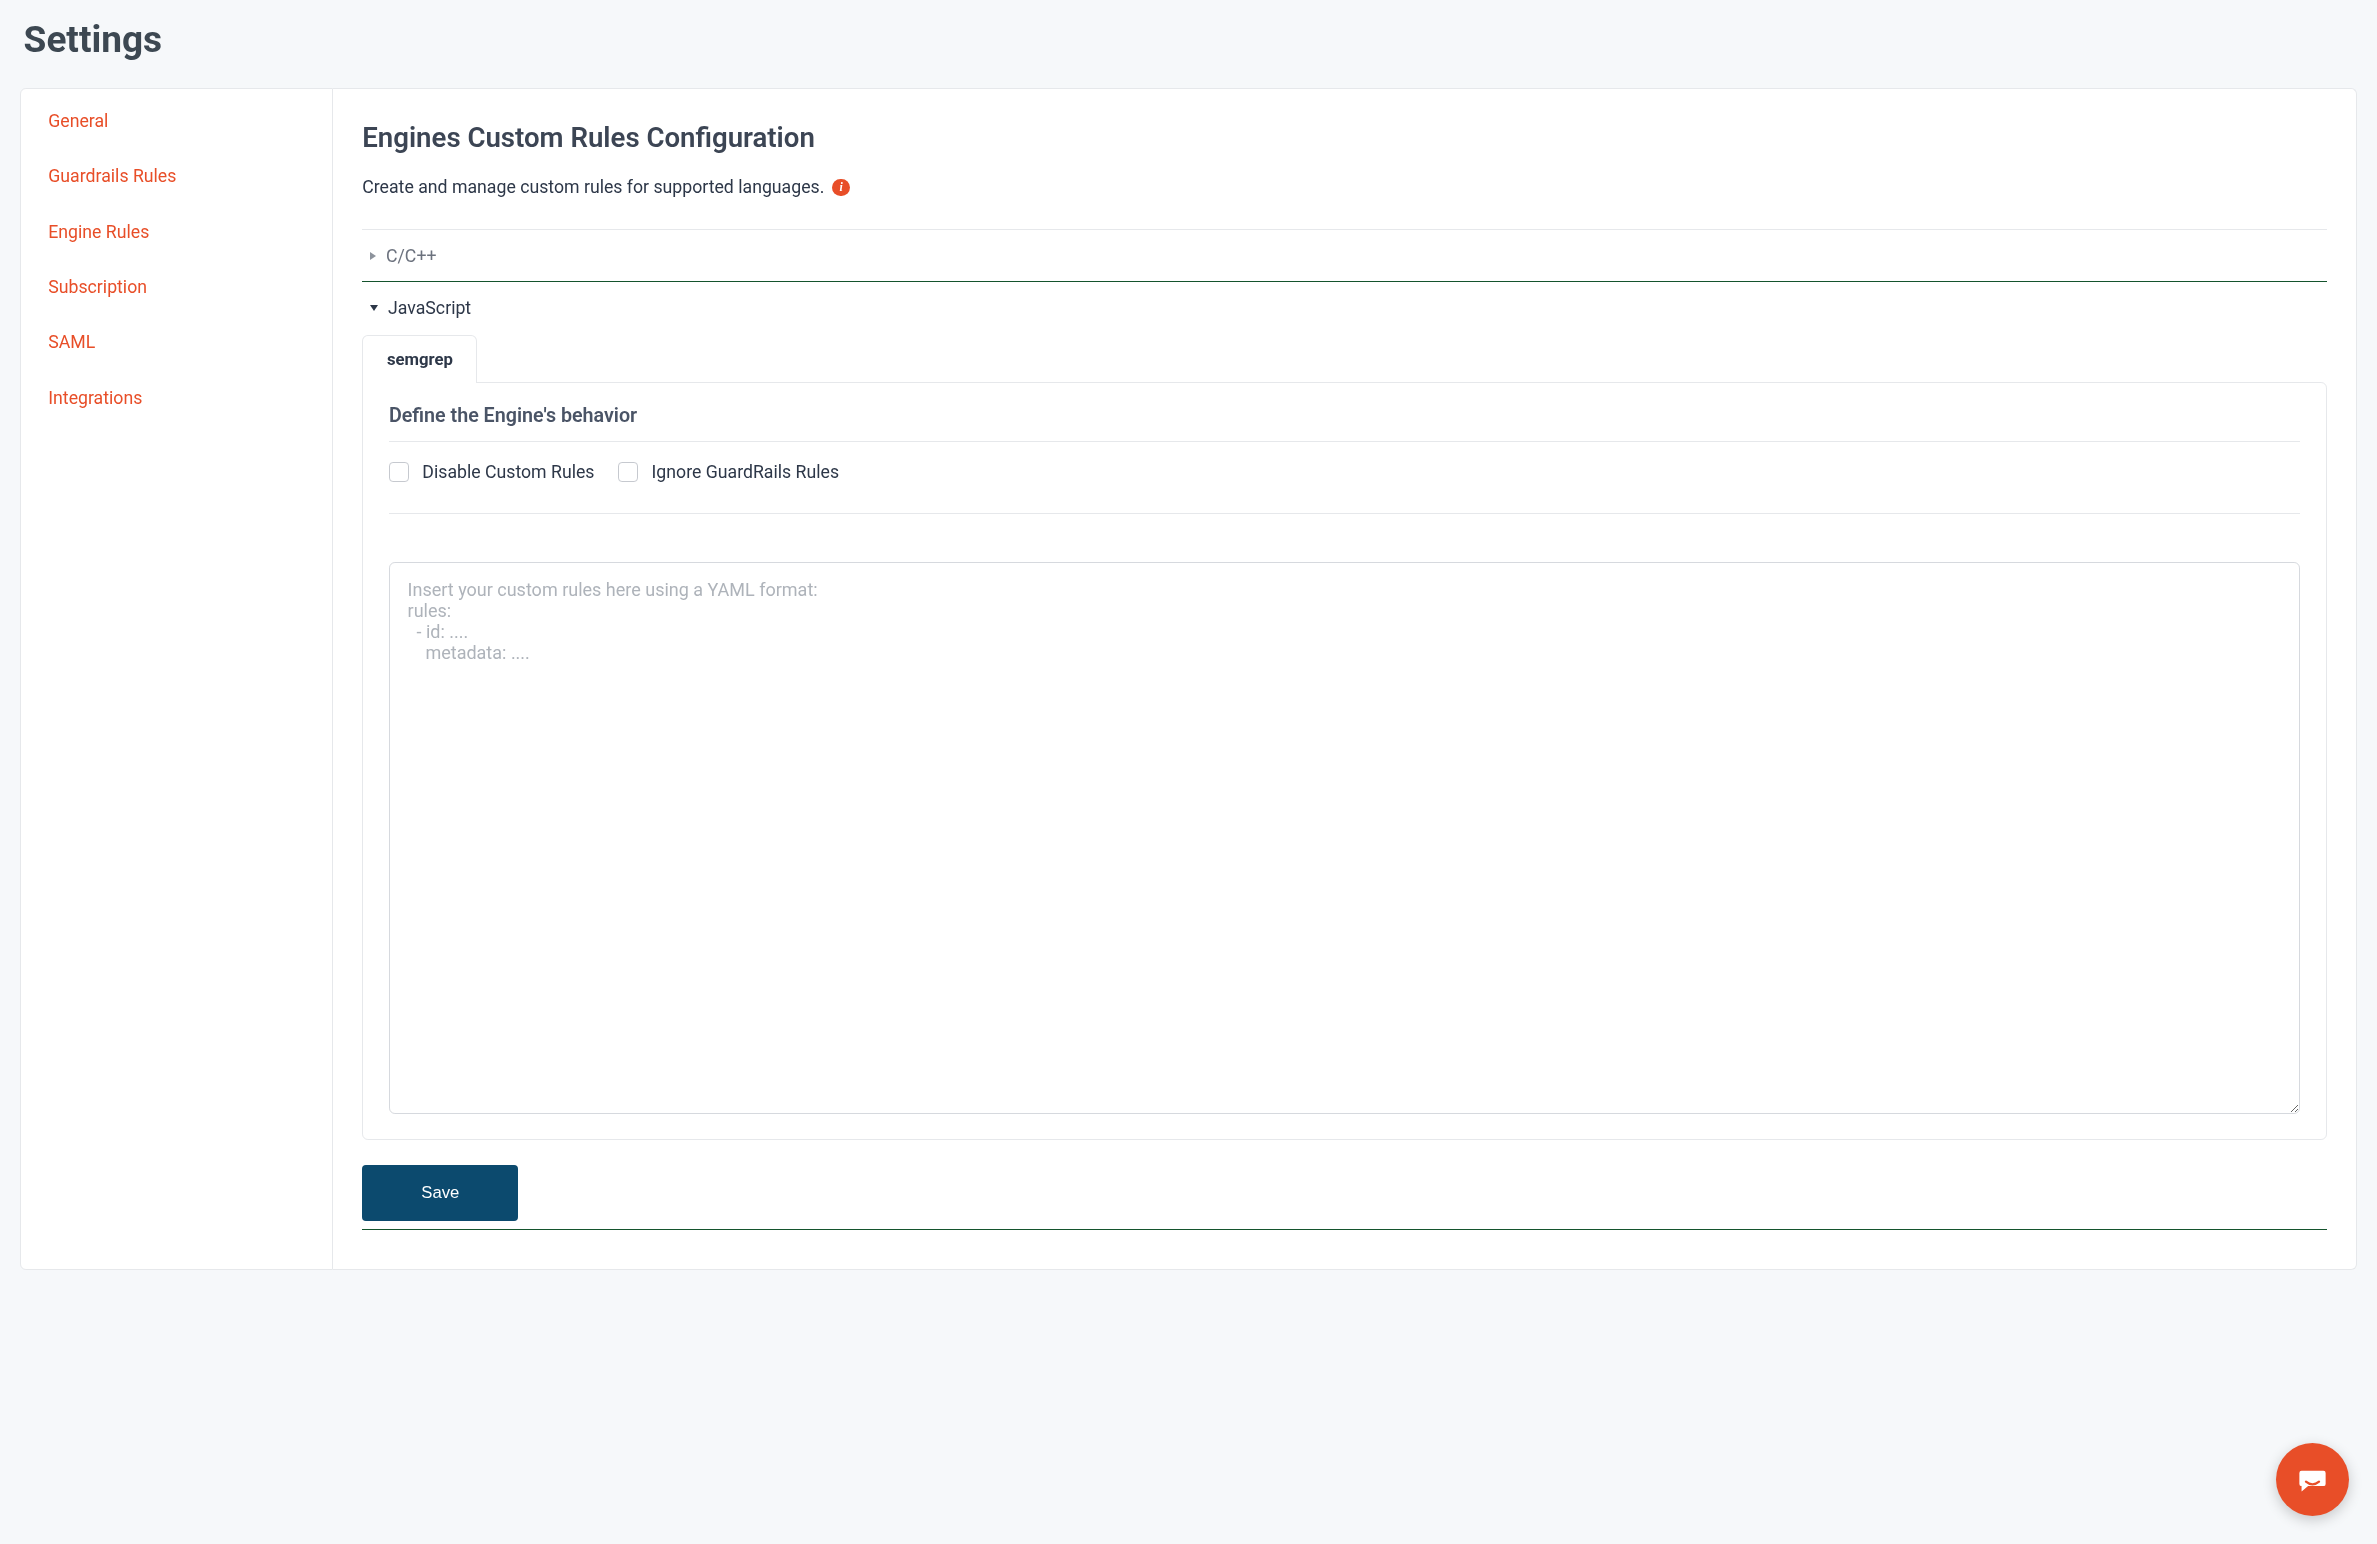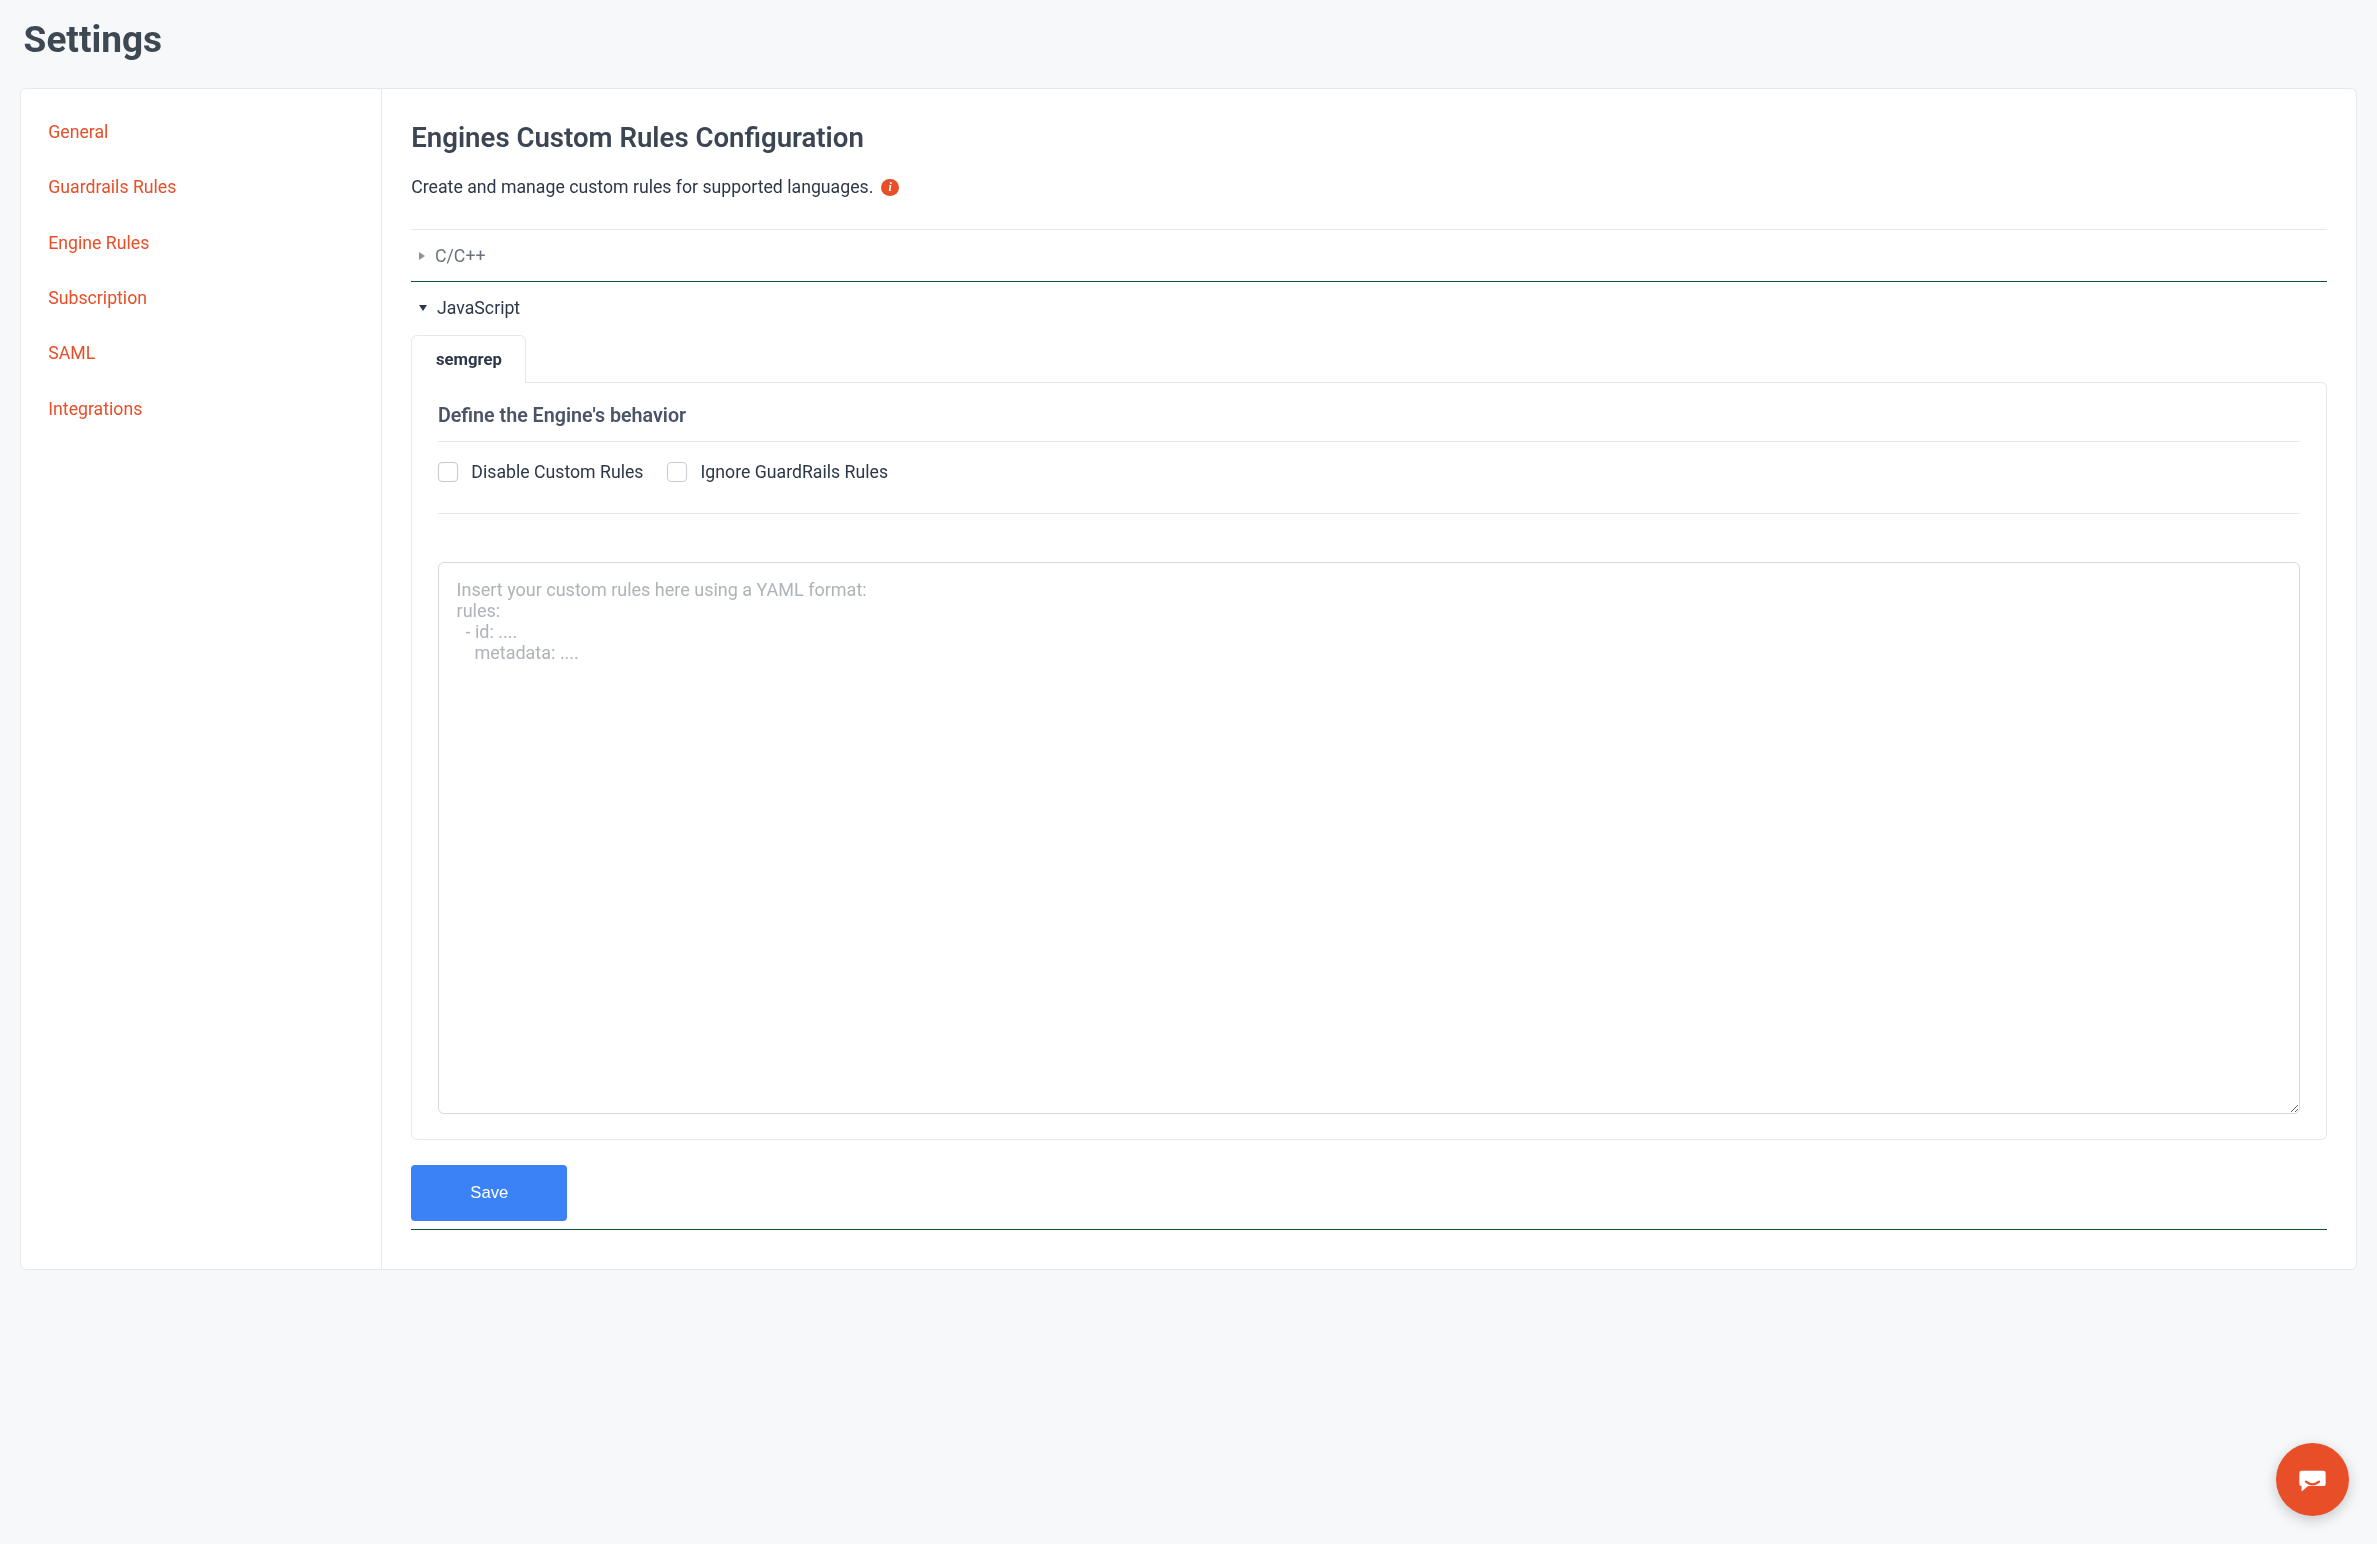--- a/index.html
+++ b/index.html
@@ -23,11 +23,11 @@
       padding: 0 19.7px 29.6px 19.7px;
     }
     .sidebar {
-      width: 362px;
+      width: 313px;
       background: #fff;
       border: 1px solid #e6e8eb;
       border-radius: 5.9px 0 0 5.9px;
-      padding: 15px 0;
+      padding: 4px 0;
       flex-shrink: 0;
     }
     .sidebar-item {

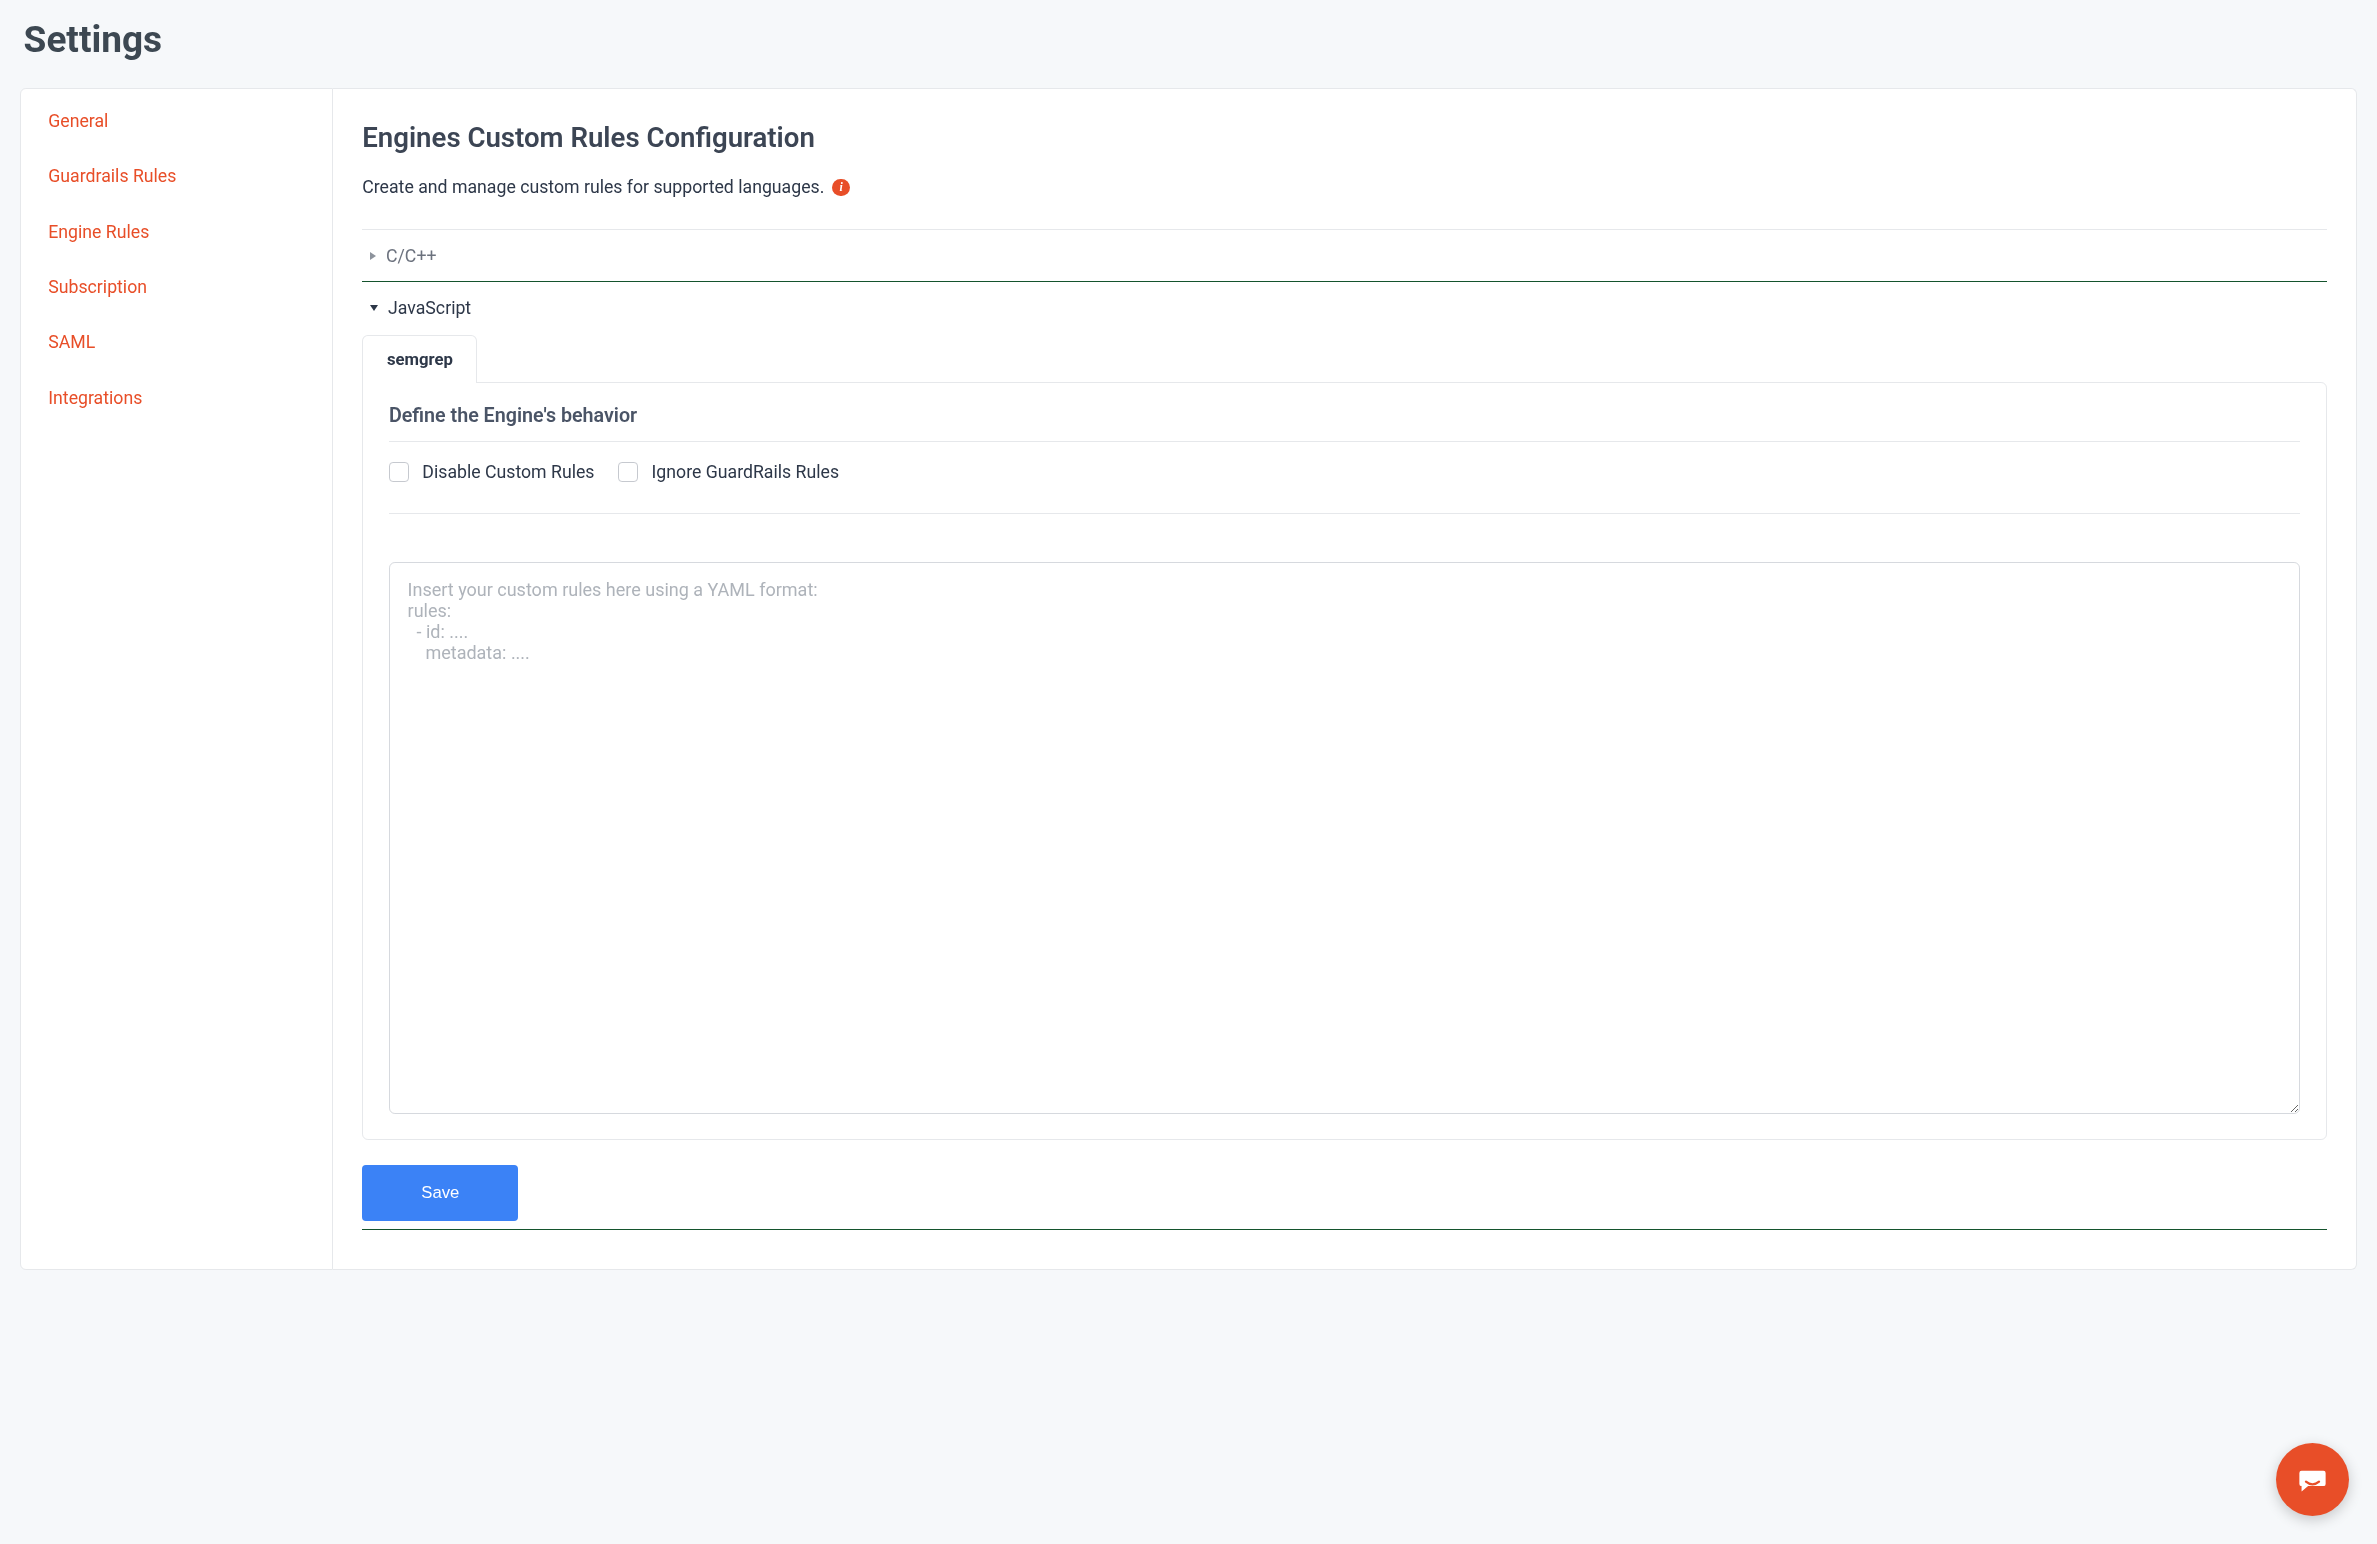--- a/index.html
+++ b/index.html
@@ -186,7 +186,7 @@
       white-space: pre-wrap;
     }
     .save-btn {
-      background: #3b82f6;
+      background: #0c4a6e;
       color: #fff;
       border: none;
       border-radius: 3.9px;

